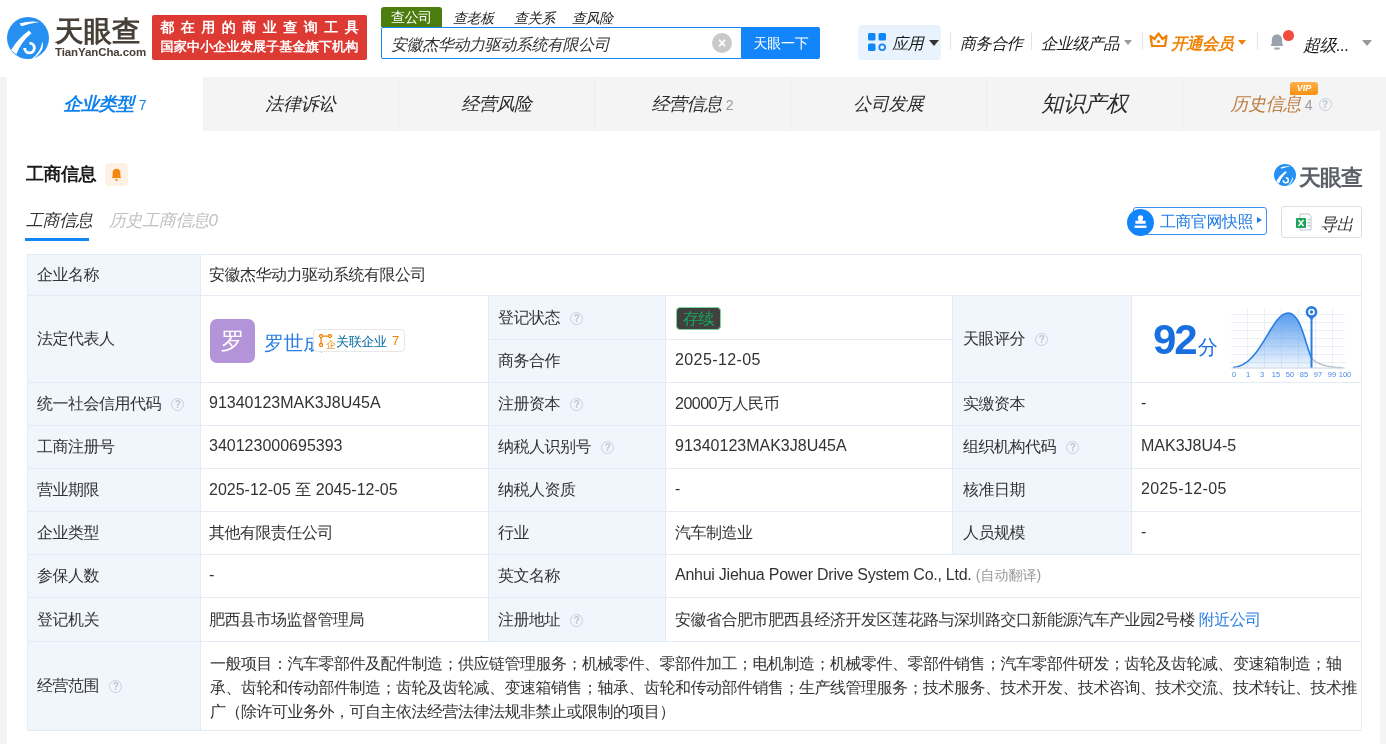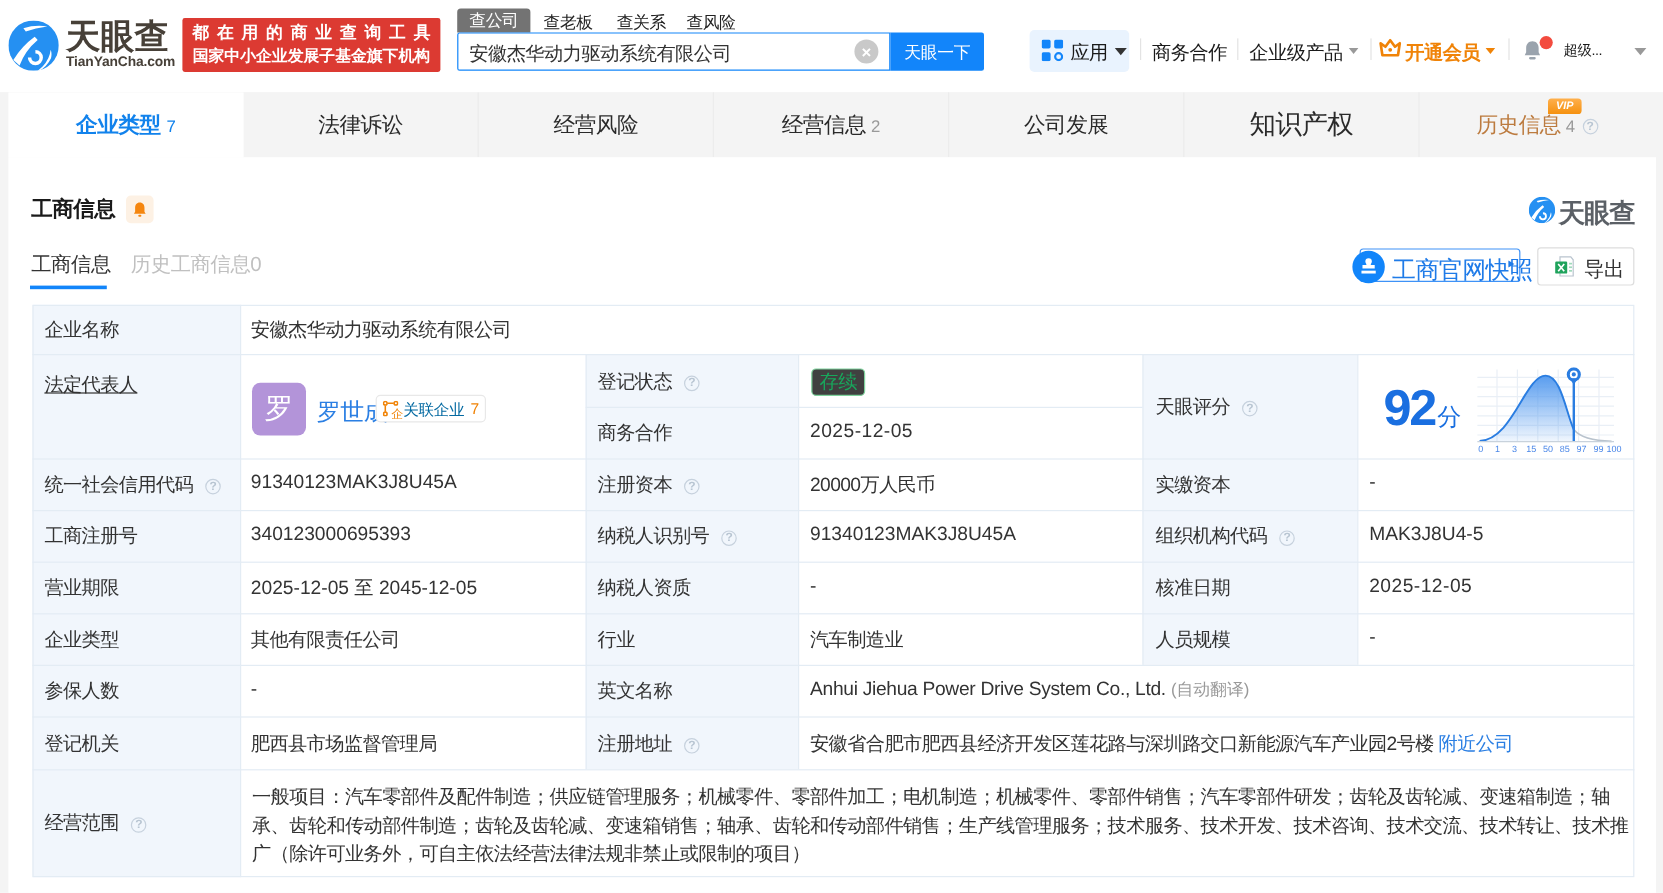--- a/index.html
+++ b/index.html
@@ -31,7 +31,7 @@
   <div style="font-size:13.2px;letter-spacing:0px;font-weight:bold;white-space:nowrap;">国家中小企业发展子基金旗下机构</div>
 </div>
 
-<div class="abs" style="left:381px;top:7px;width:61px;height:20px;background:#737373;color:#fff;font-size:14px;text-align:center;line-height:20px;letter-spacing:-0.4px;border-radius:3px 3px 0 0;">查公司</div>
+<div class="abs" style="left:381px;top:7px;width:61px;height:20px;background:#4d7c0f;color:#fff;font-size:14px;text-align:center;line-height:20px;letter-spacing:-0.4px;border-radius:3px 3px 0 0;">查公司</div>
 <div class="abs cjk" style="left:453px;top:10px;font-size:14px;color:#222;">查老板</div>
 <div class="abs cjk" style="left:514px;top:10px;font-size:14px;color:#222;">查关系</div>
 <div class="abs cjk" style="left:572px;top:10px;font-size:14px;color:#222;">查风险</div>

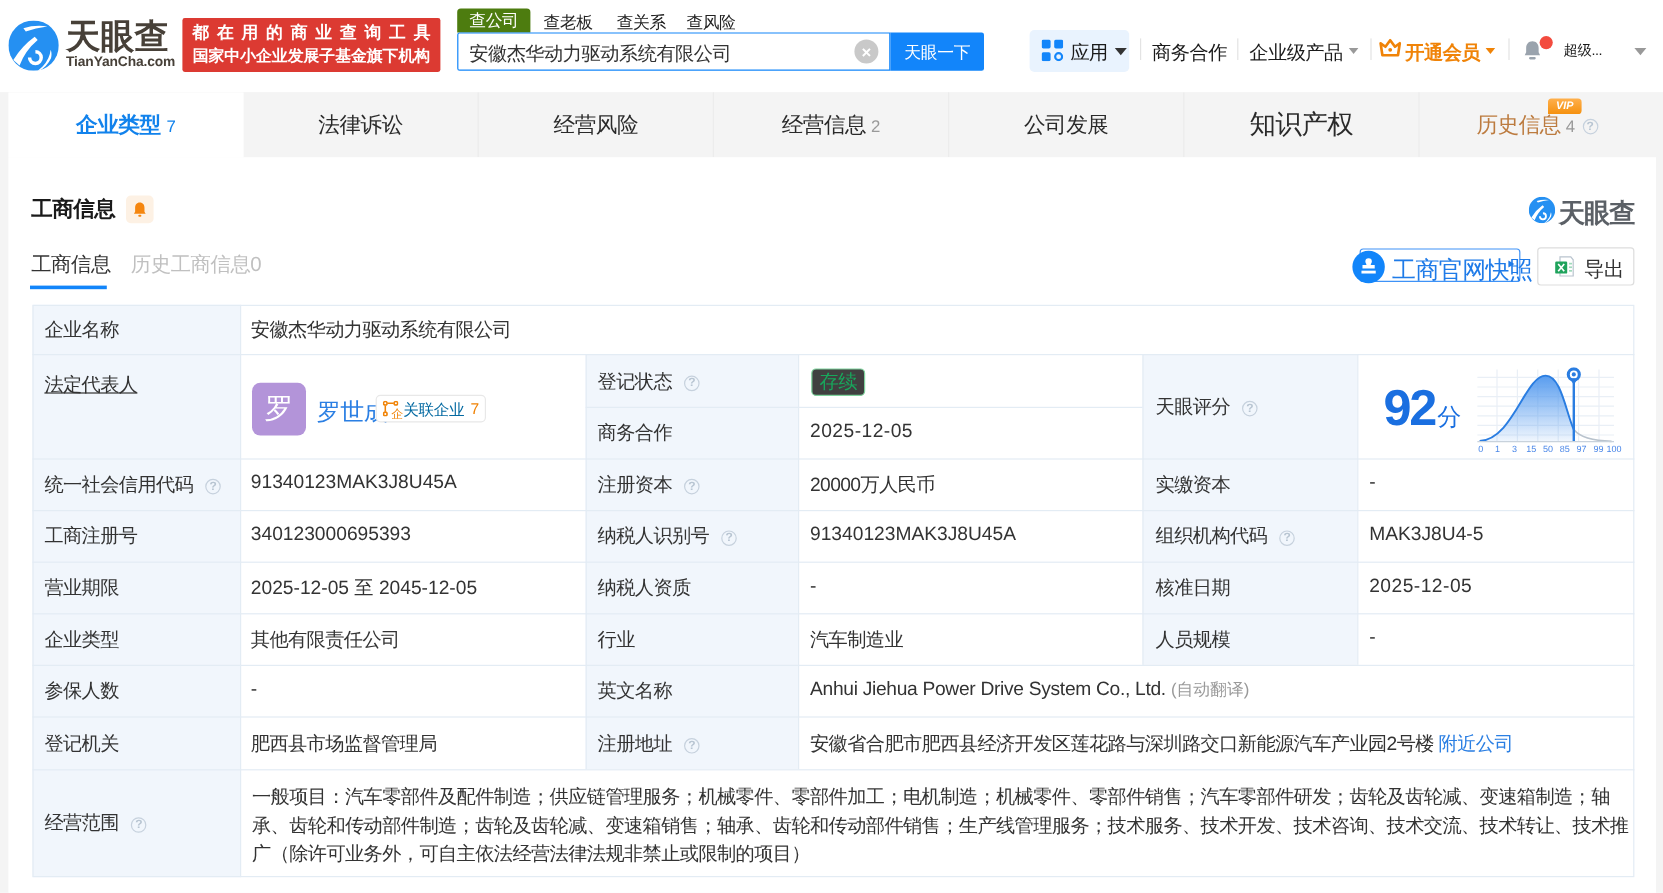--- a/index.html
+++ b/index.html
@@ -6,7 +6,7 @@
 html,body { width:1386px; height:744px; overflow:hidden; }
 body { background:#f4f4f4; font-family:"Liberation Sans", sans-serif; color:#333; }
 .abs { position:absolute; }
-.cjk { letter-spacing:-0.4px; }
+.cjk { letter-spacing:-0.4px;font-style:italic; }
 .lbl { font-size:16px; color:#333; letter-spacing:-0.5px; white-space:nowrap; }
 .val { font-size:16px; color:#333; letter-spacing:-0.5px; white-space:nowrap; }
 .qm { display:inline-block; width:13px; height:13px; border:1px solid #c6d1dd; border-radius:50%; color:#b8c5d2; font-size:10px; line-height:11px; text-align:center; vertical-align:1px; margin-left:6px; font-weight:bold; }

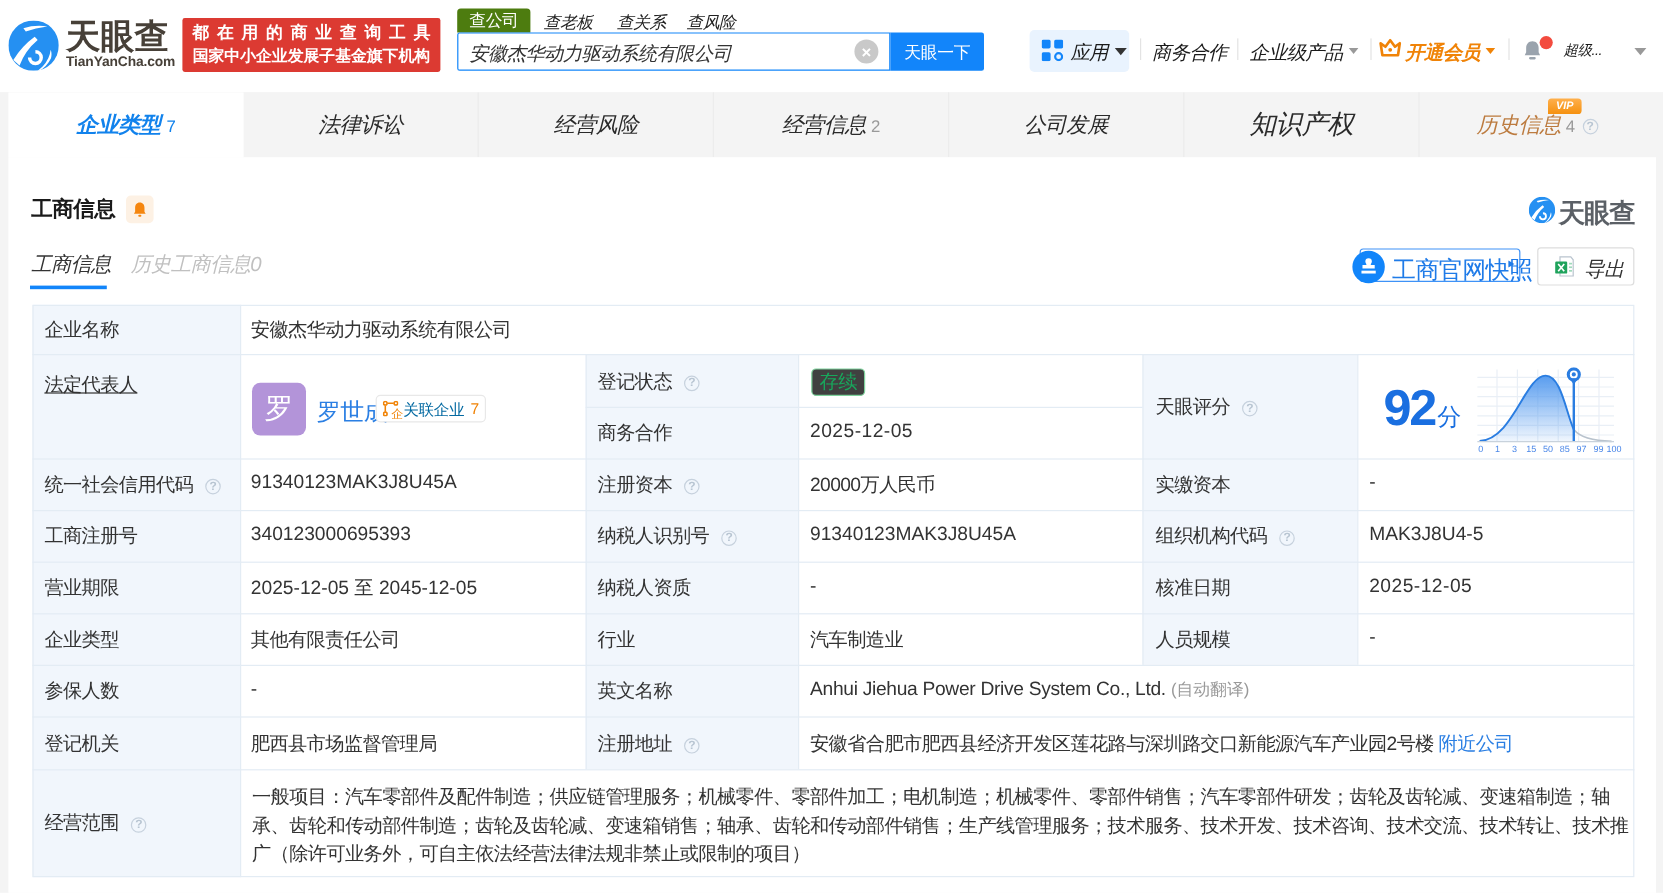--- a/index.html
+++ b/index.html
@@ -74,7 +74,7 @@
 </svg>
 </div>
 <div class="abs" style="left:1282.5px;top:29.5px;width:11px;height:11px;border-radius:50%;background:#f34b3e;"></div>
-<div class="abs cjk" style="left:1303px;top:34px;font-size:12px;color:#1a1a1a;">超级...</div>
+<div class="abs cjk" style="left:1303px;top:34px;font-size:17px;color:#1a1a1a;">超级...</div>
 <div class="abs" style="left:1362px;top:40px;width:0;height:0;border:5px solid transparent;border-top:6px solid #999;"></div>
 
 <div class="abs" id="tabbar" style="left:0;top:77px;width:1386px;height:54px;background:#f4f4f4;"></div>

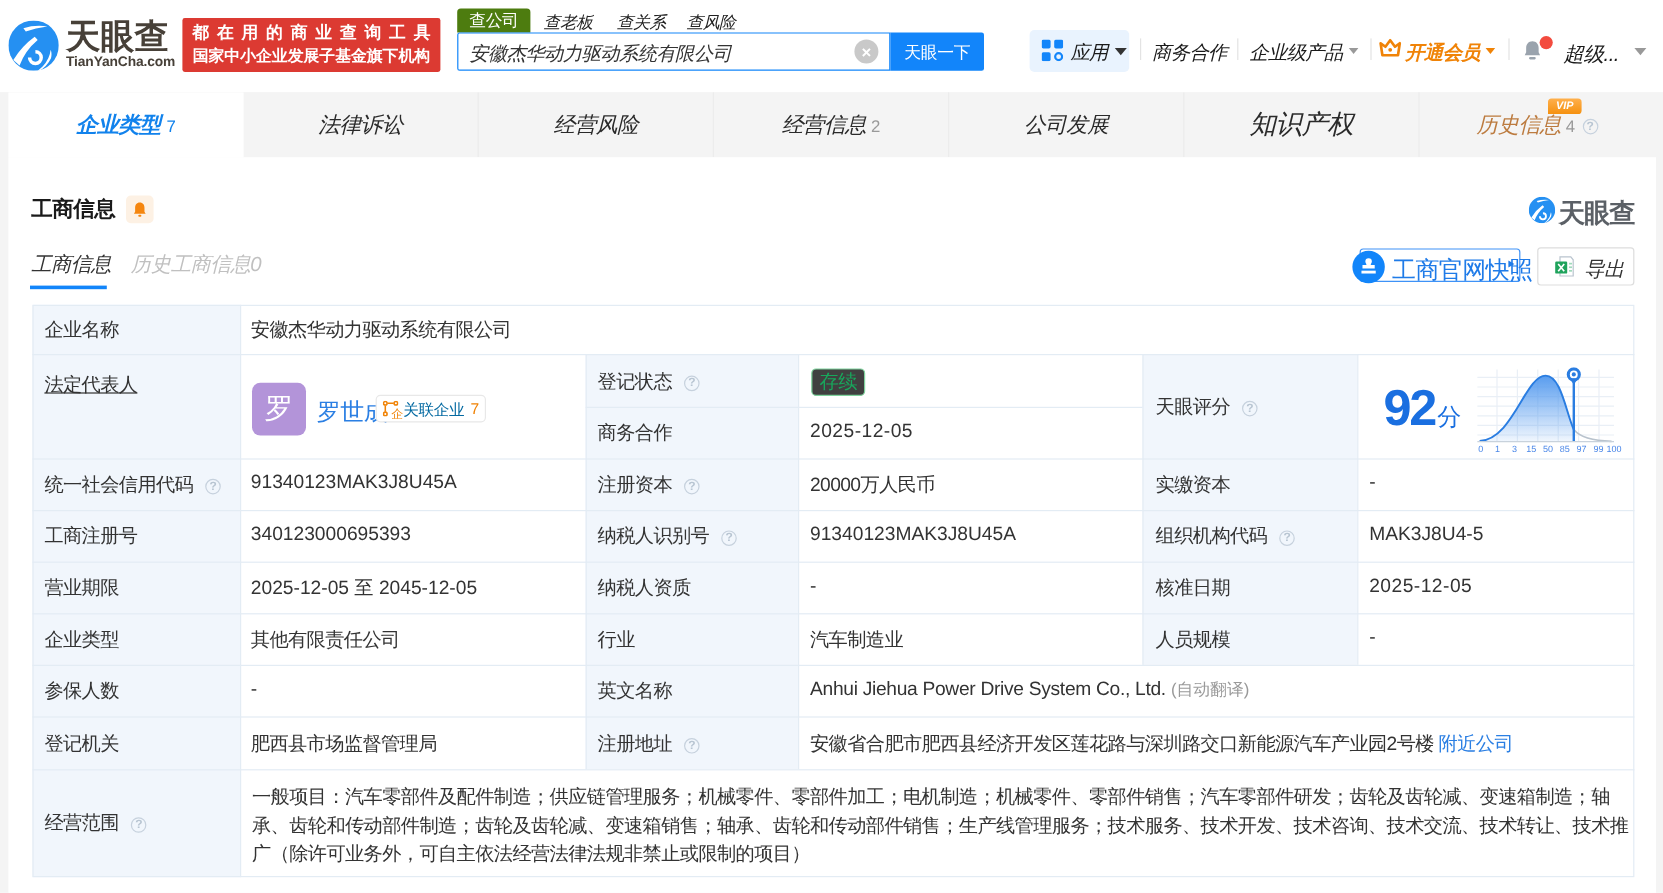--- a/index.html
+++ b/index.html
@@ -119,7 +119,7 @@
 <div class="abs" style="left:25px;top:238px;width:64px;height:3px;background:#1285fa;"></div>
 
 <div class="abs" style="left:1133px;top:207px;width:134px;height:28px;border:1px solid #3e92f7;border-radius:3px;background:#fff;"></div>
-<div class="abs" style="left:1160px;top:212px;font-size:20px;color:#1f7be8;letter-spacing:-0.5px;">工商官网快照</div>
+<div class="abs" style="left:1160px;top:212px;font-size:16px;color:#1f7be8;letter-spacing:-0.5px;">工商官网快照</div>
 <div class="abs" style="left:1257px;top:217px;width:0;height:0;border:3.5px solid transparent;border-left:5.5px solid #1f7be8;"></div>
 <div class="abs" style="left:1127px;top:209px;width:27px;height:27px;border-radius:50%;background:#1285fa;">
 <svg width="17" height="17" viewBox="0 0 20 20" style="margin:5px;">

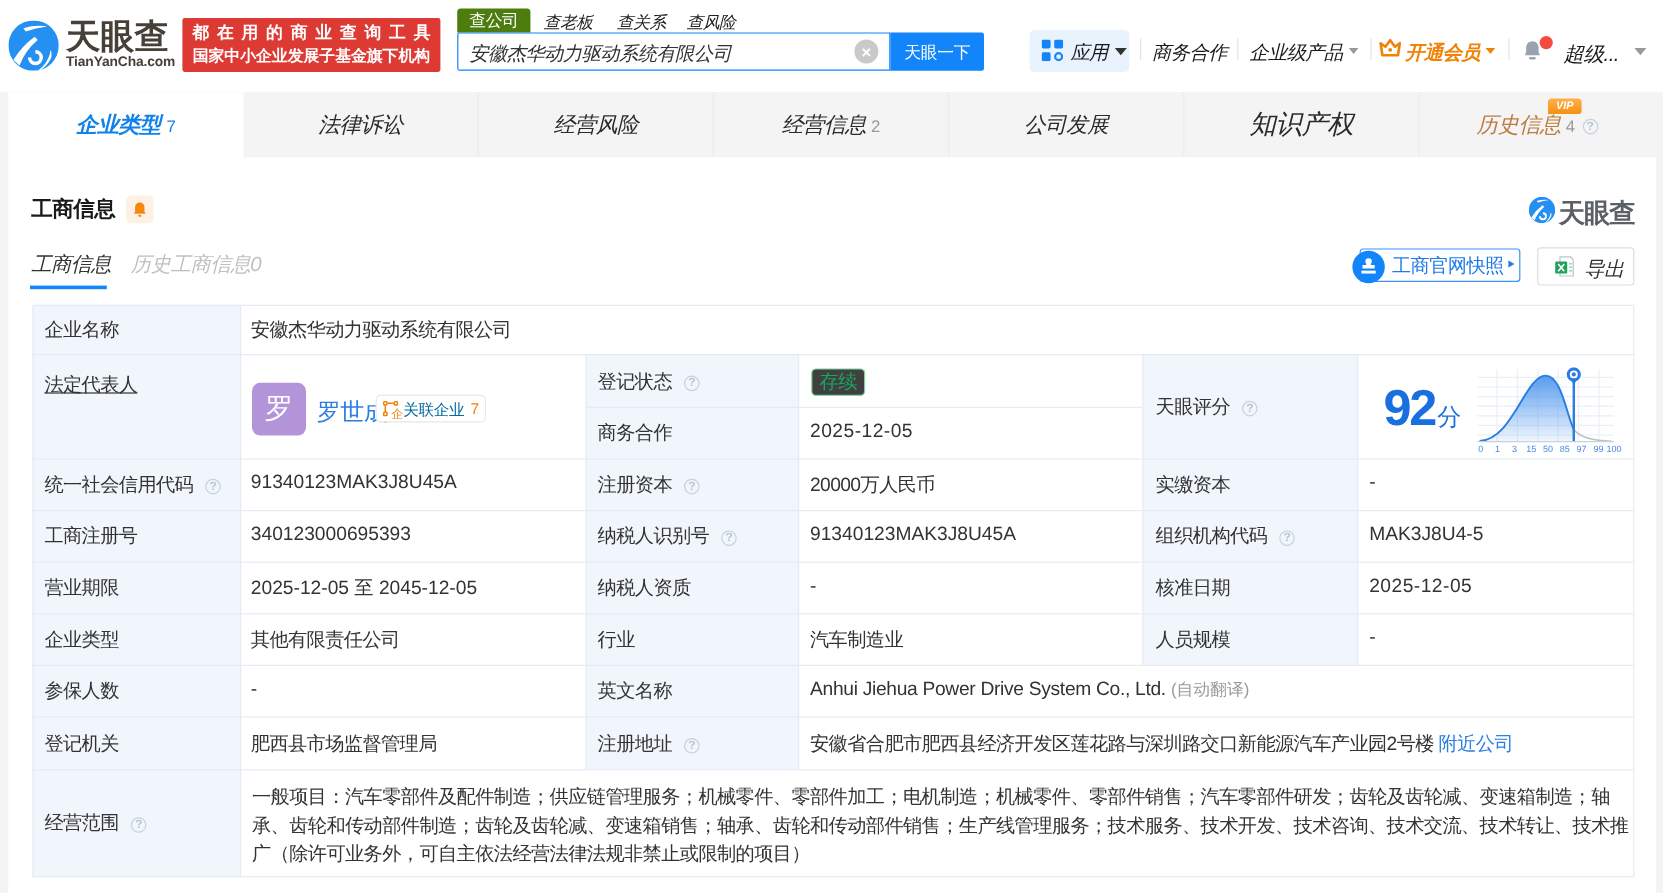--- a/index.html
+++ b/index.html
@@ -163,7 +163,7 @@
 <div class="abs" style="left:1131px;top:295px;width:1px;height:259px;background:#e3ecf4;"></div>
 
 <div class="abs lbl" style="left:37px;top:265px;">企业名称</div>
-<div class="abs lbl" style="left:37px;top:311px;text-decoration:underline;">法定代表人</div>
+<div class="abs lbl" style="left:37px;top:329px;">法定代表人</div>
 <div class="abs lbl" style="left:37px;top:394px;">统一社会信用代码 <span class="qm">?</span></div>
 <div class="abs lbl" style="left:37px;top:437px;">工商注册号</div>
 <div class="abs lbl" style="left:37px;top:480px;">营业期限</div>

